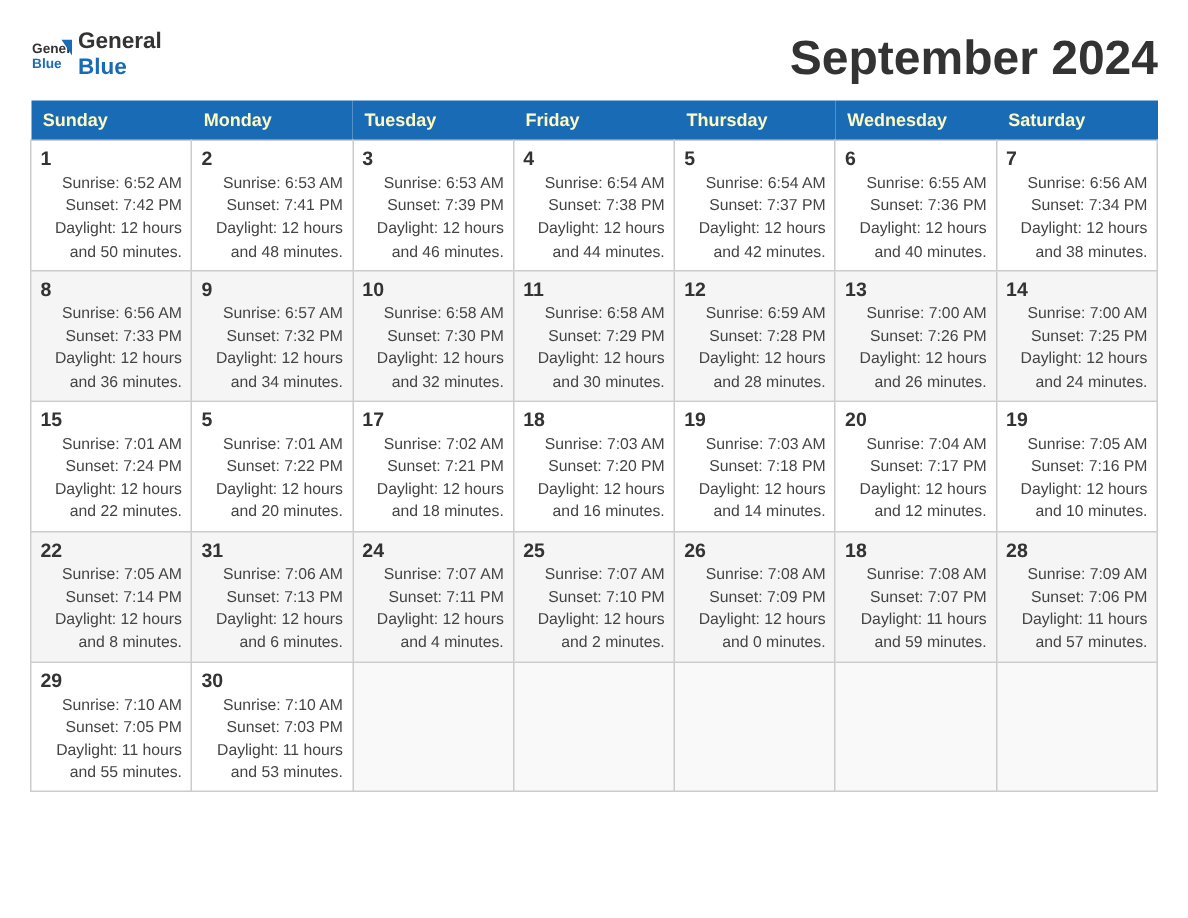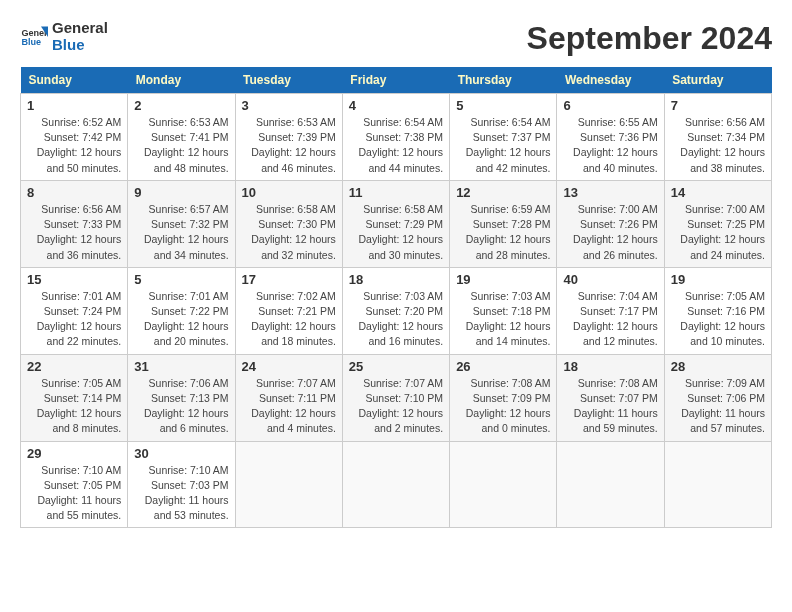--- a/index.html
+++ b/index.html
@@ -194,7 +194,7 @@
           <div class="day-info">Sunrise: 7:03 AM<br>Sunset: 7:18 PM<br>Daylight: 12 hours and 14 minutes.</div>
         </td>
         <td>
-          <span class="day-num">40</span>
+          <span class="day-num">20</span>
           <div class="day-info">Sunrise: 7:04 AM<br>Sunset: 7:17 PM<br>Daylight: 12 hours and 12 minutes.</div>
         </td>
         <td>

